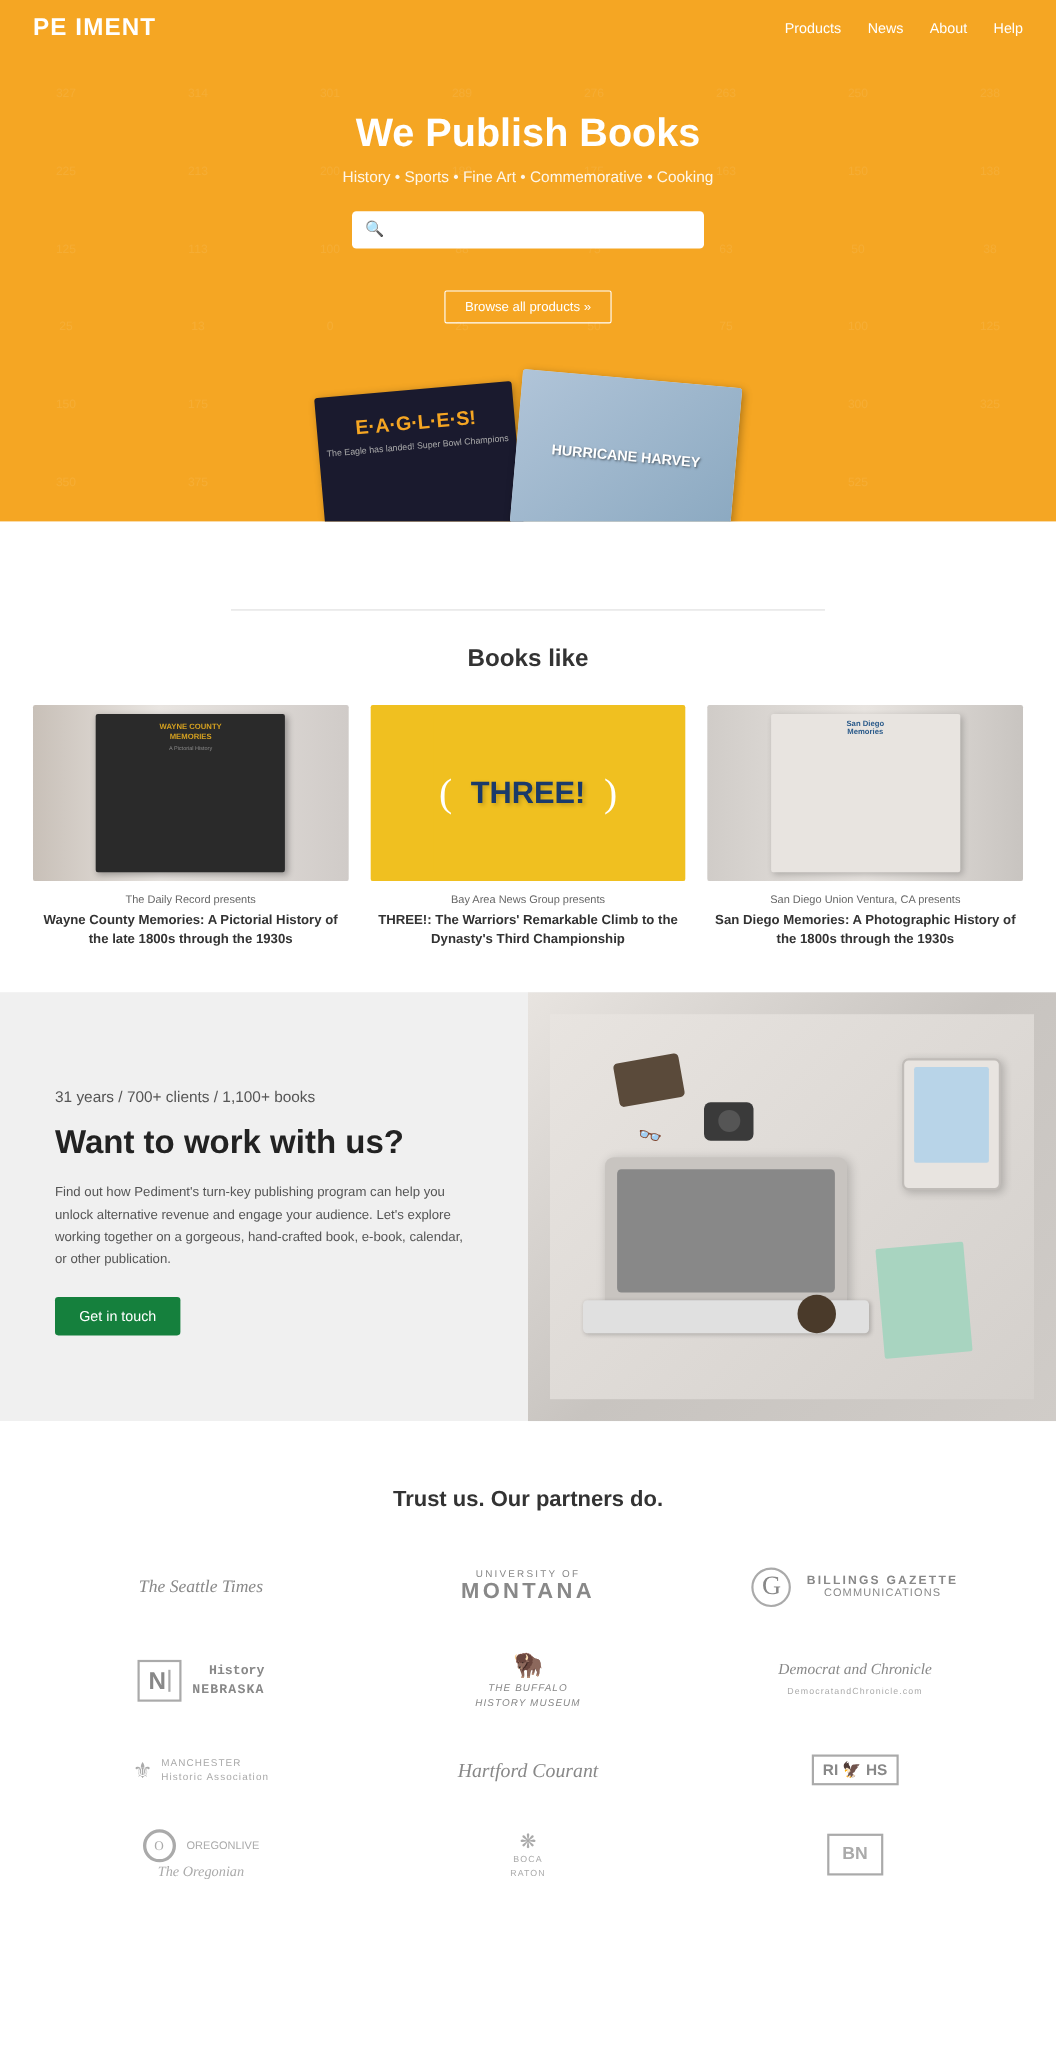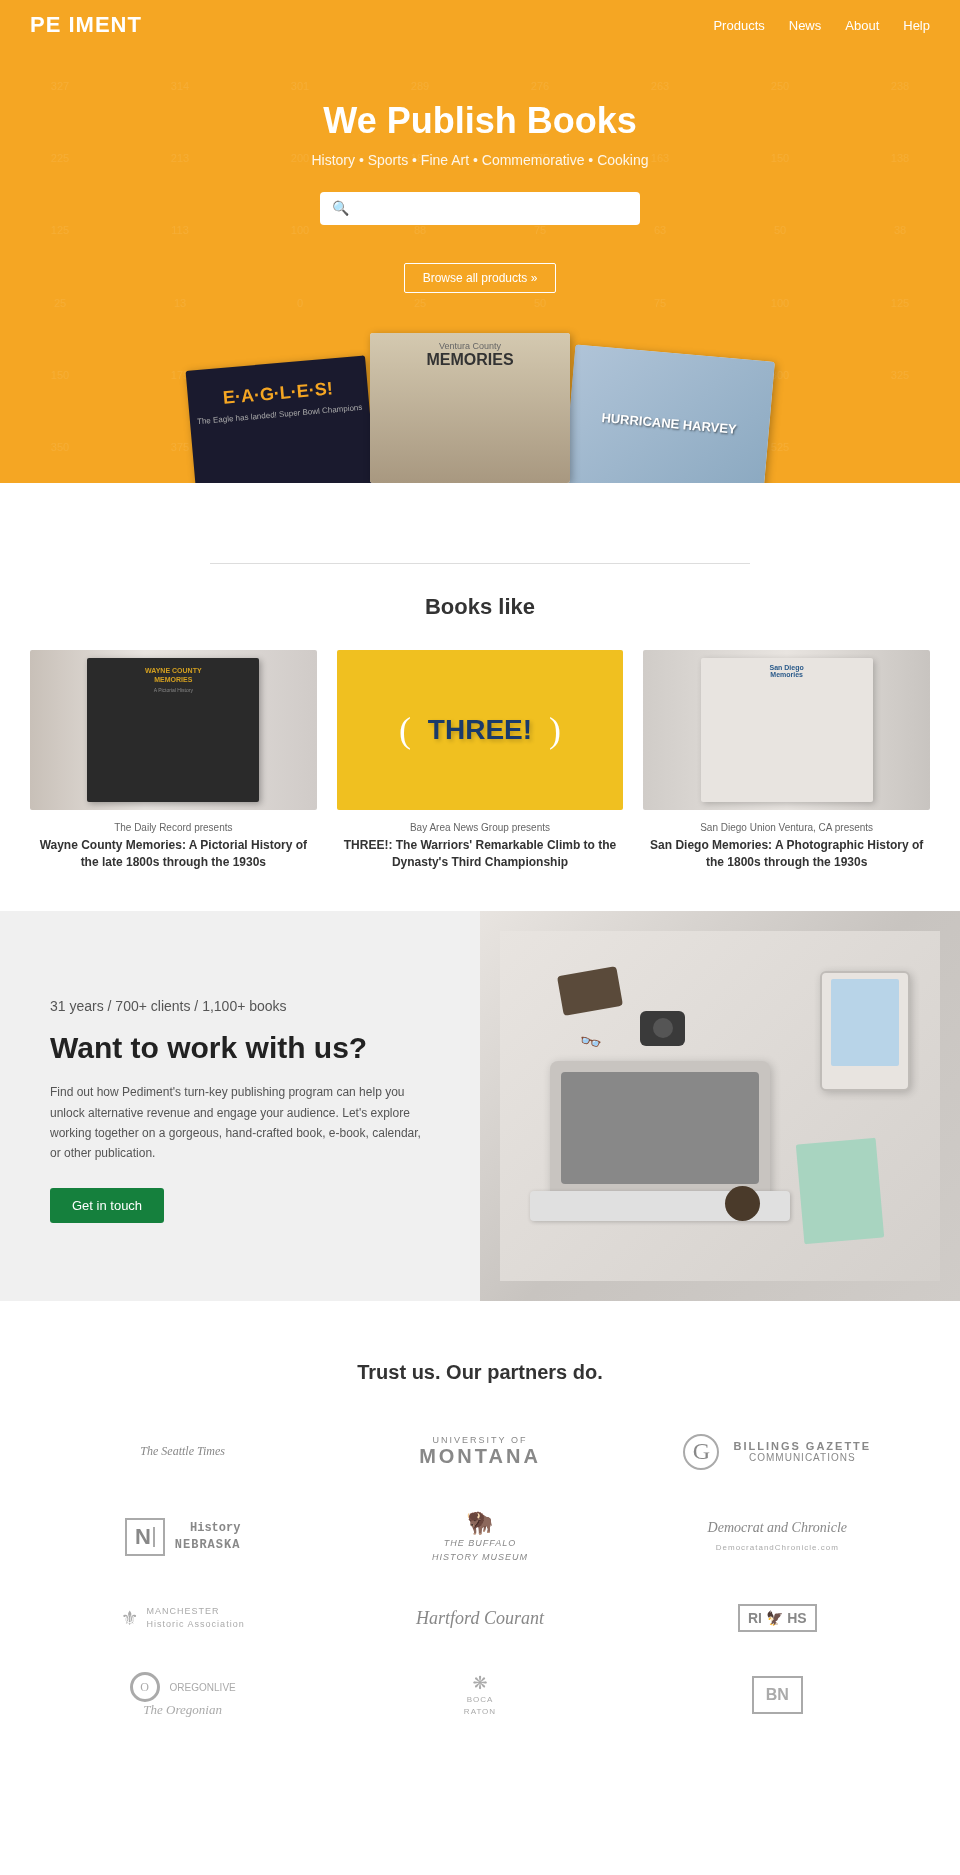--- a/index.html
+++ b/index.html
@@ -659,12 +659,6 @@
       <div class="book-text-1">E·A·G·L·E·S!</div>
       <div class="book-sub-1">The Eagle has landed! Super Bowl Champions</div>
     </div>
-    <div class="book-cover book-cover-2">
-      <div class="book-img-2">
-        <div class="vcm-title">Ventura County</div>
-        <div class="vcm-main">MEMORIES</div>
-      </div>
-    </div>
     <div class="book-cover book-cover-3">
       <div class="book-img-3">
         <div class="harvey-text">HURRICANE HARVEY</div>

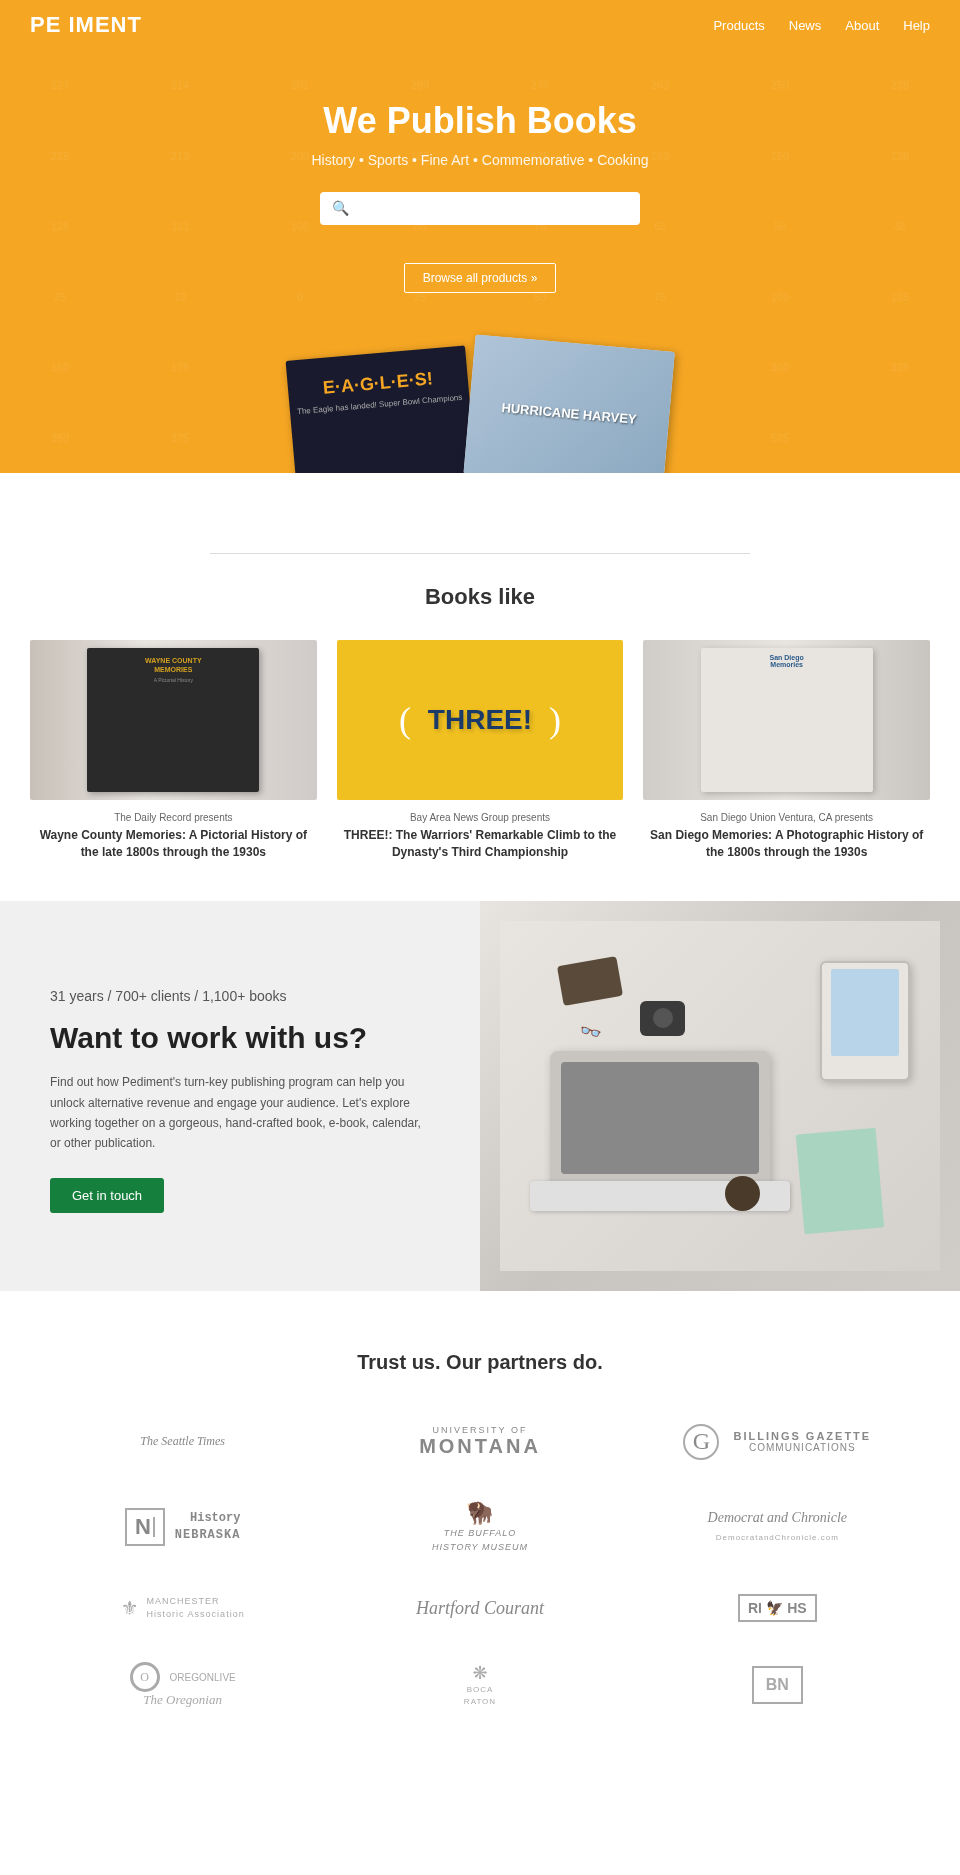--- a/index.html
+++ b/index.html
@@ -760,7 +760,7 @@
   <div class="partners-grid">
 
     <div class="partner-logo">
-      <span class="seattle-times" style="font-size:12px; ">The Seattle Times</span>
+      <span class="seattle-times" style="font-size:16px; ">The Seattle Times</span>
     </div>
 
     <div class="montana partner-logo">

